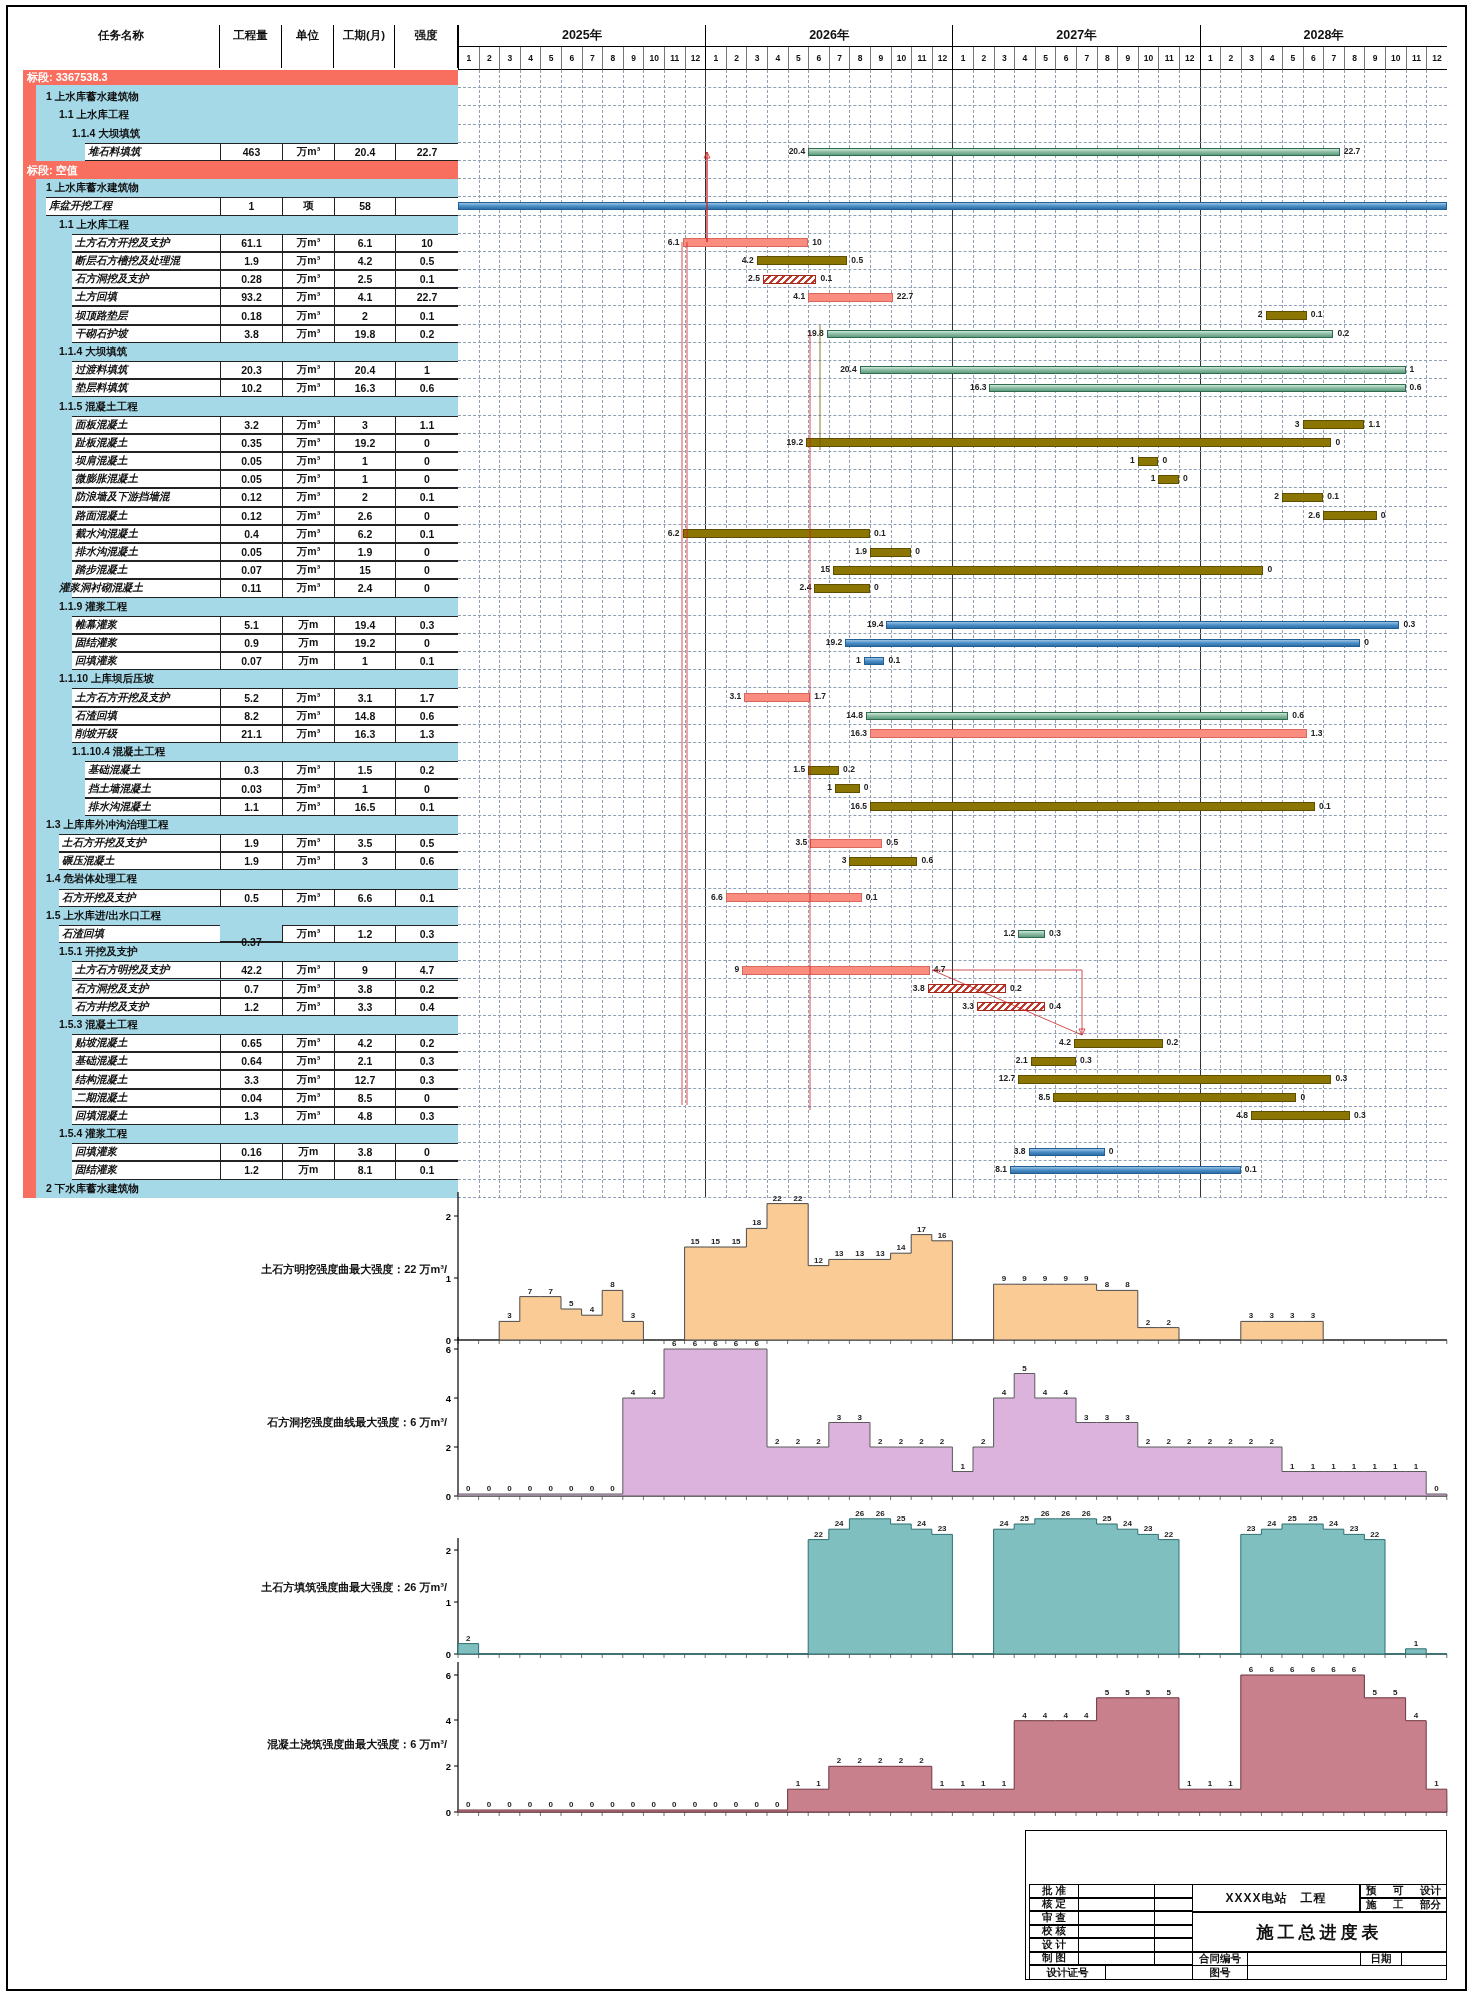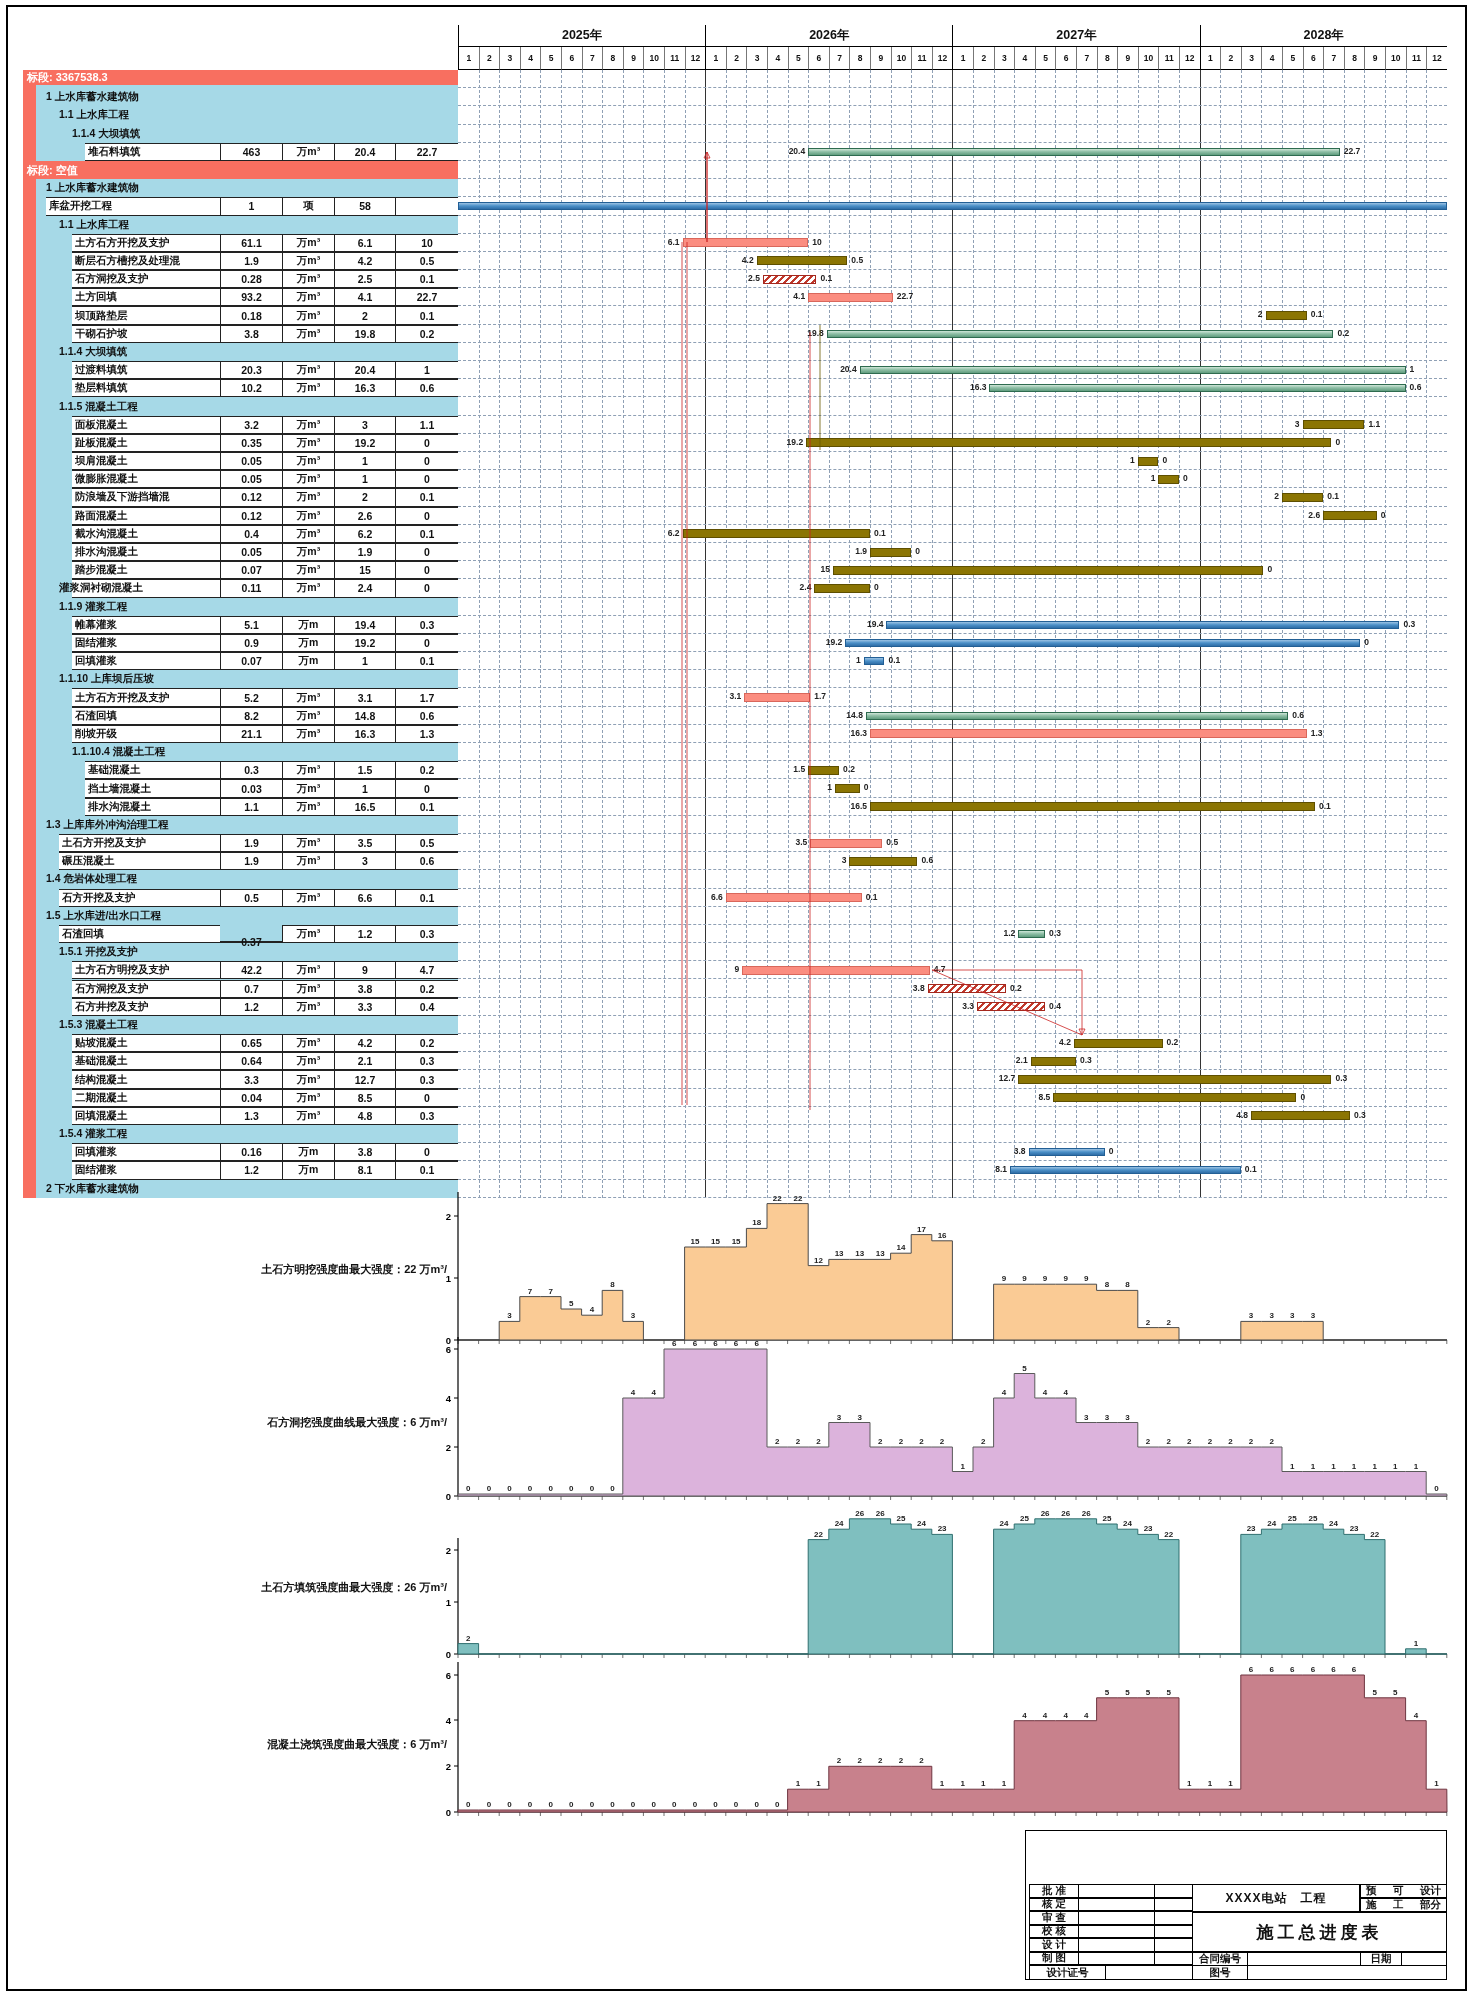--- a/index.html
+++ b/index.html
@@ -55,6 +55,13 @@
 <div id="page">
   <div class="abs" id="frame"></div>
 
+  <div class="abs" id="thead">
+      <div class="hcell" style="left: 0px; width: 197px; border-right: 1px solid rgb(0, 0, 0);">任务名称</div>
+      <div class="hcell" style="left: 197px; width: 62px;">工程量</div>
+      <div class="hcell" style="left: 259px; width: 52px;">单位</div>
+      <div class="hcell" style="left: 311px; width: 61px;">工期(月)</div>
+      <div class="hcell" style="left: 372px; width: 63px;">强度</div>
+    </div>
 
   <div class="abs" id="tbody">
       <div class="secred" style="top: 0px; height: 15px;">标段: 3367538.3</div>

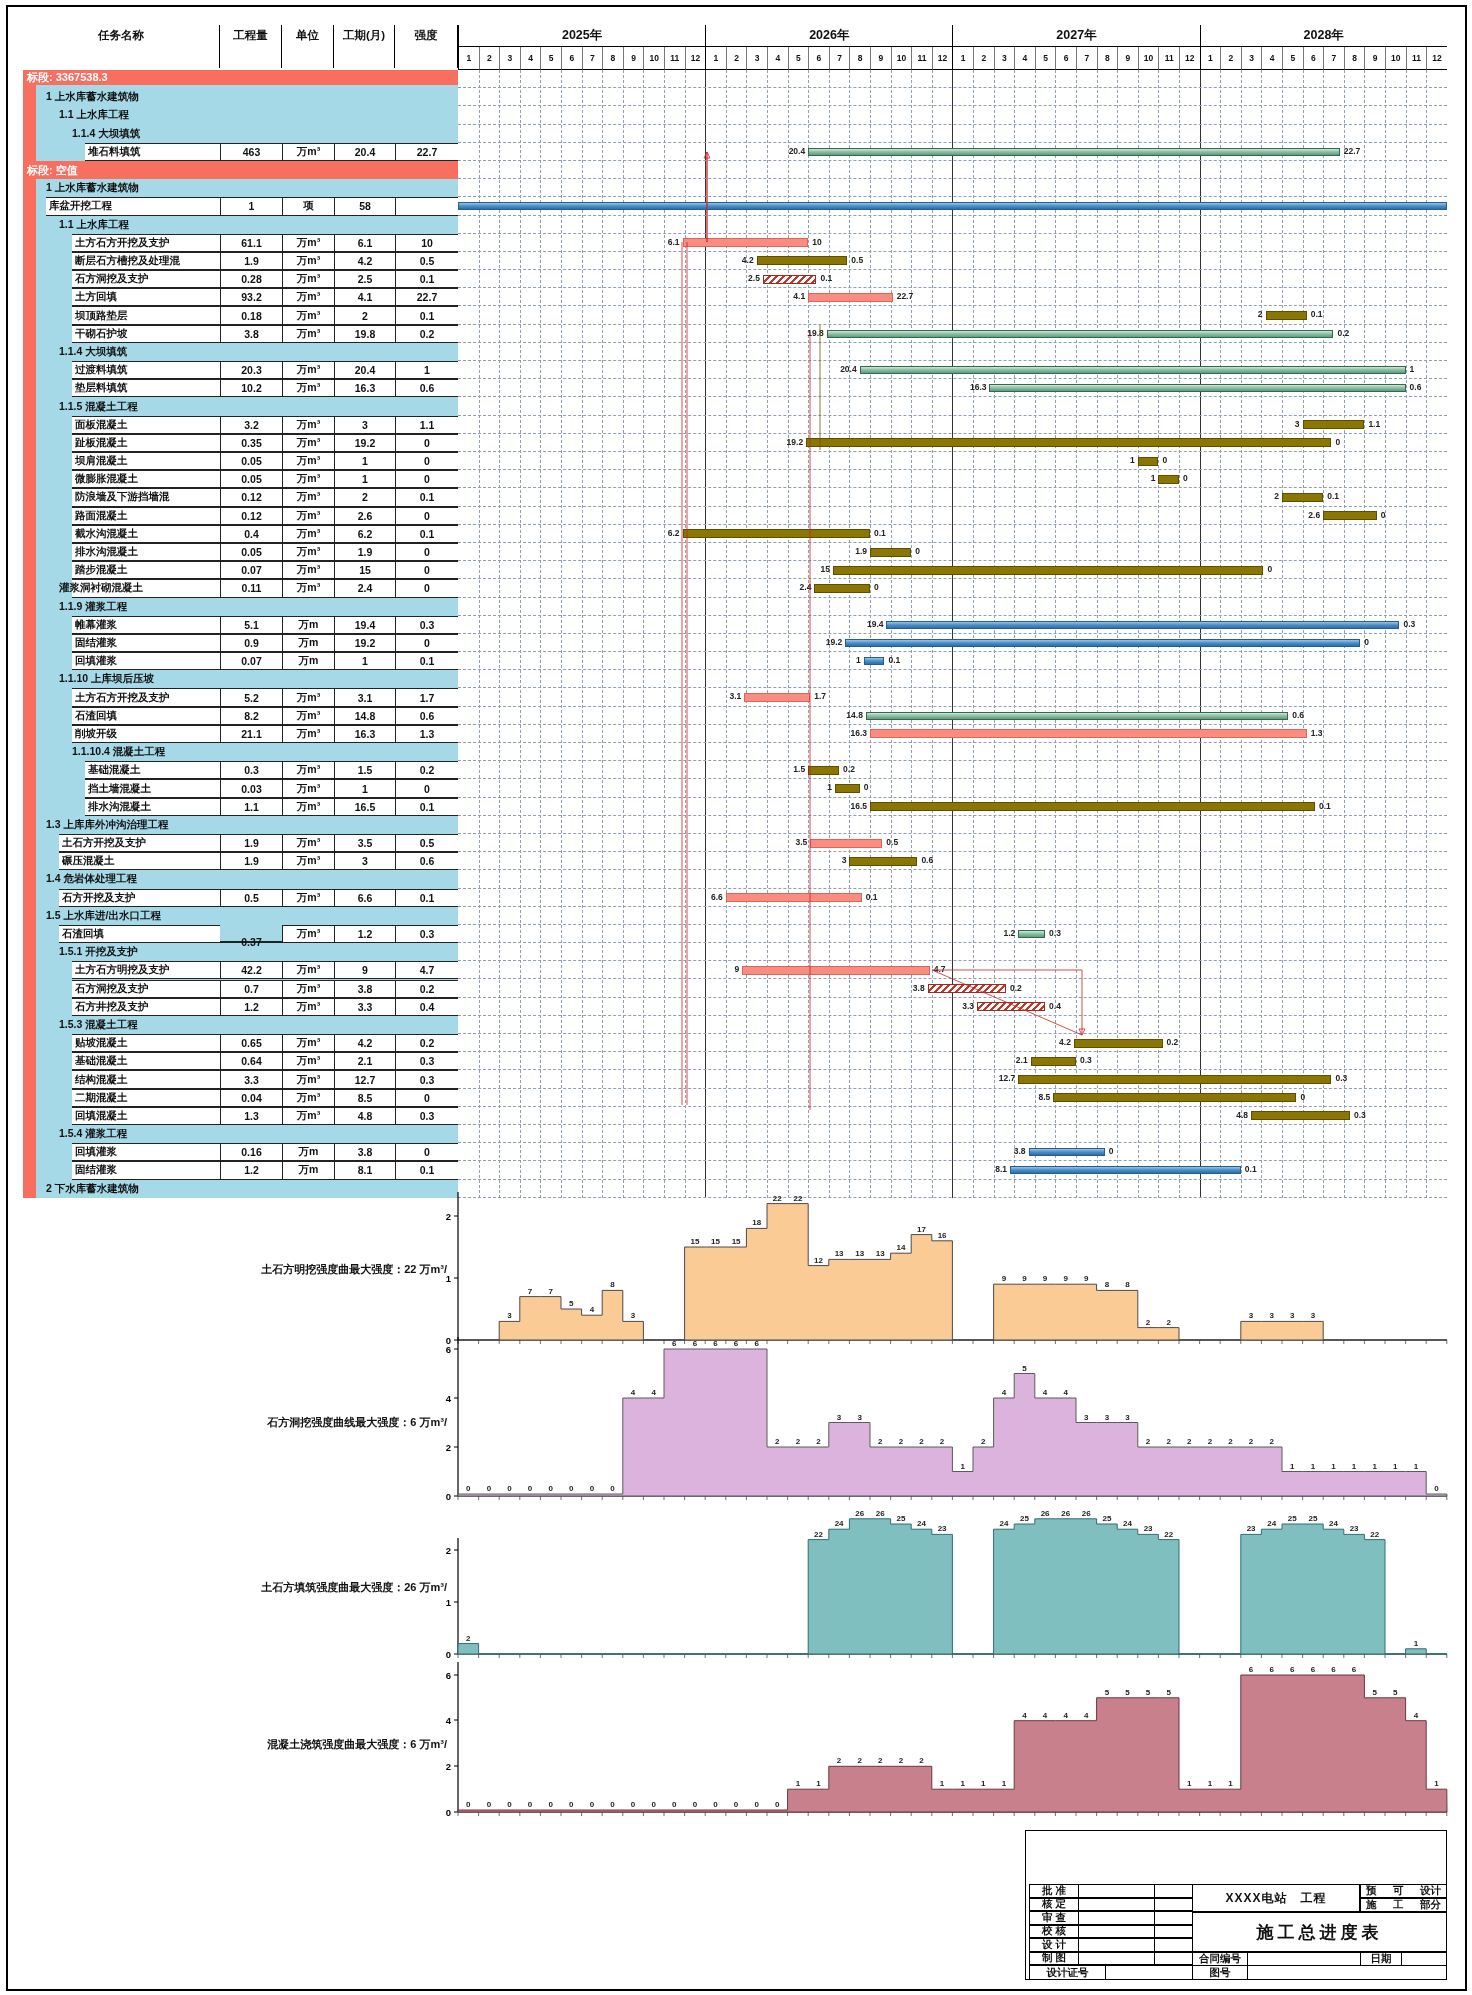--- a/index.html
+++ b/index.html
@@ -15,7 +15,7 @@
   .trow{position:absolute;left:0;width:435px;overflow:visible;}
   .trow .stripe{position:absolute;top:0;bottom:0;background:#fff;border-top:1px solid #222;border-bottom:1px solid #222;}
   .trow .nm{position:absolute;top:0;bottom:0;font-size:10.5px;font-weight:600;white-space:nowrap;
-            display:flex;align-items:center;overflow:hidden;}
+            display:flex;align-items:center;overflow:hidden;font-style:italic;}
   .vcell{position:absolute;top:0;bottom:0;font-size:10.5px;font-weight:600;display:flex;align-items:center;justify-content:center;
          border-left:1px solid #222;box-sizing:border-box;background:#fff;}
   .secred{position:absolute;left:0;width:435px;background:#F86F60;color:#fff;font-weight:700;font-size:11px;

